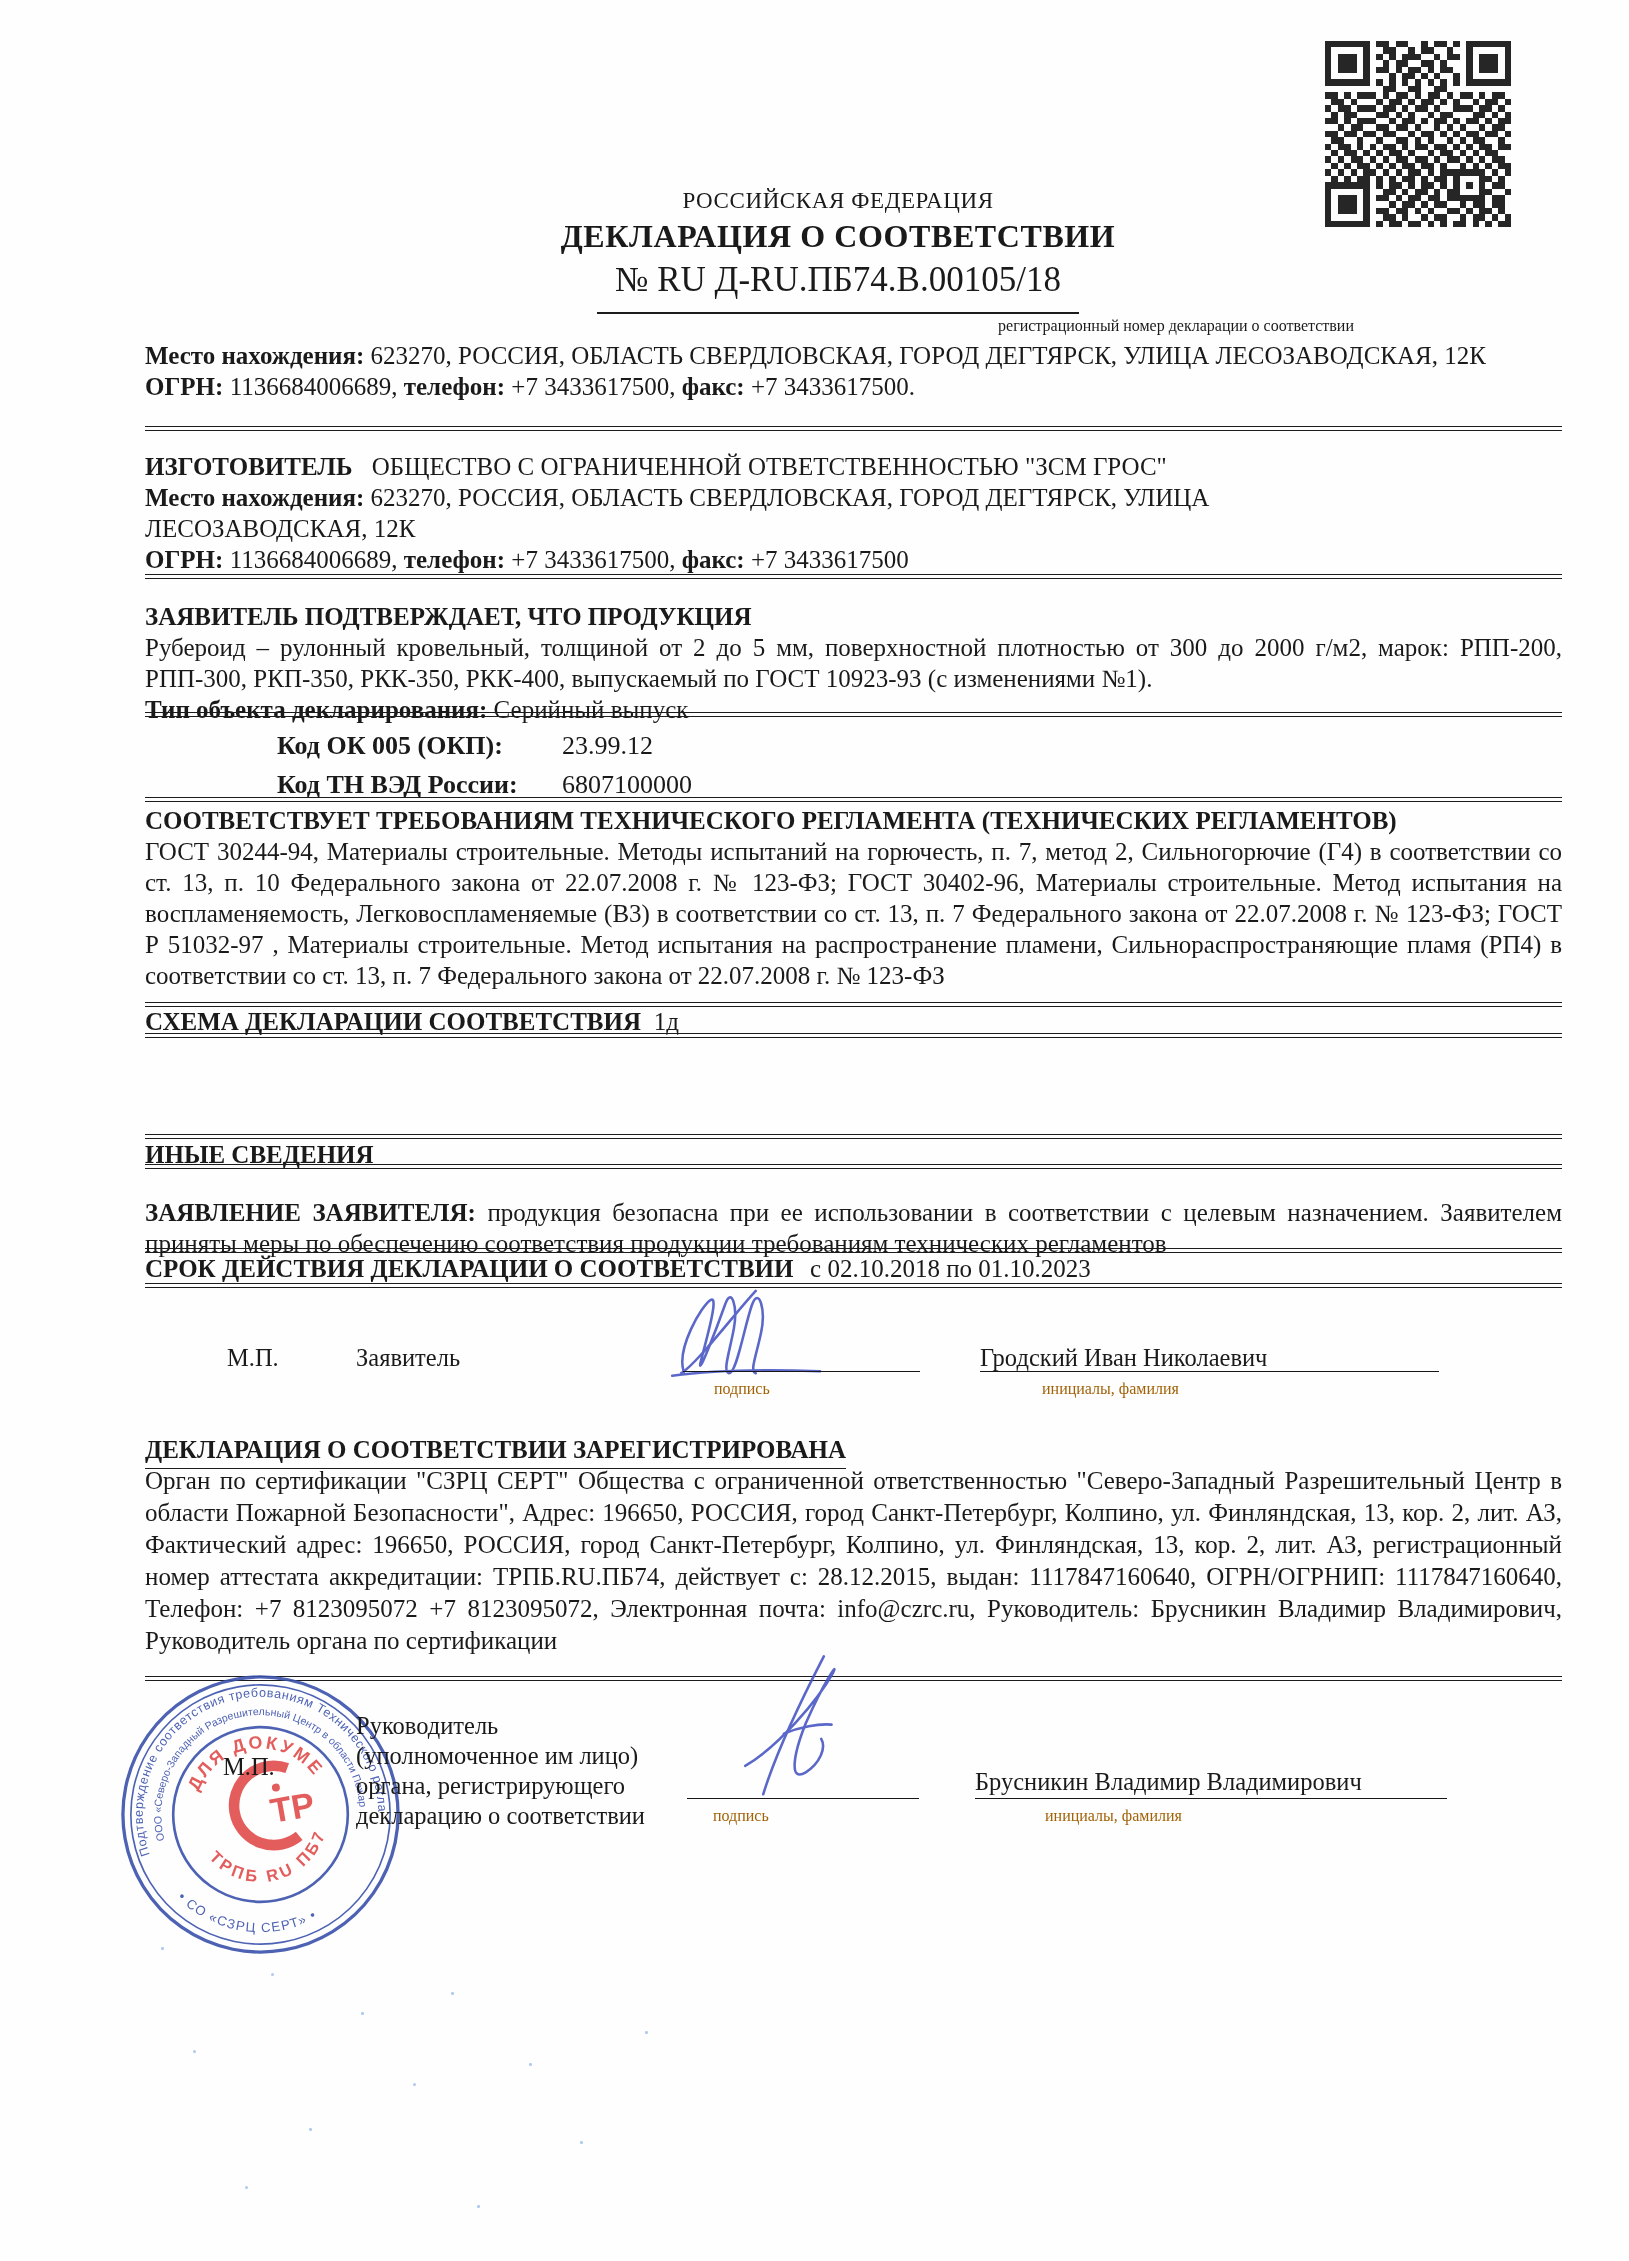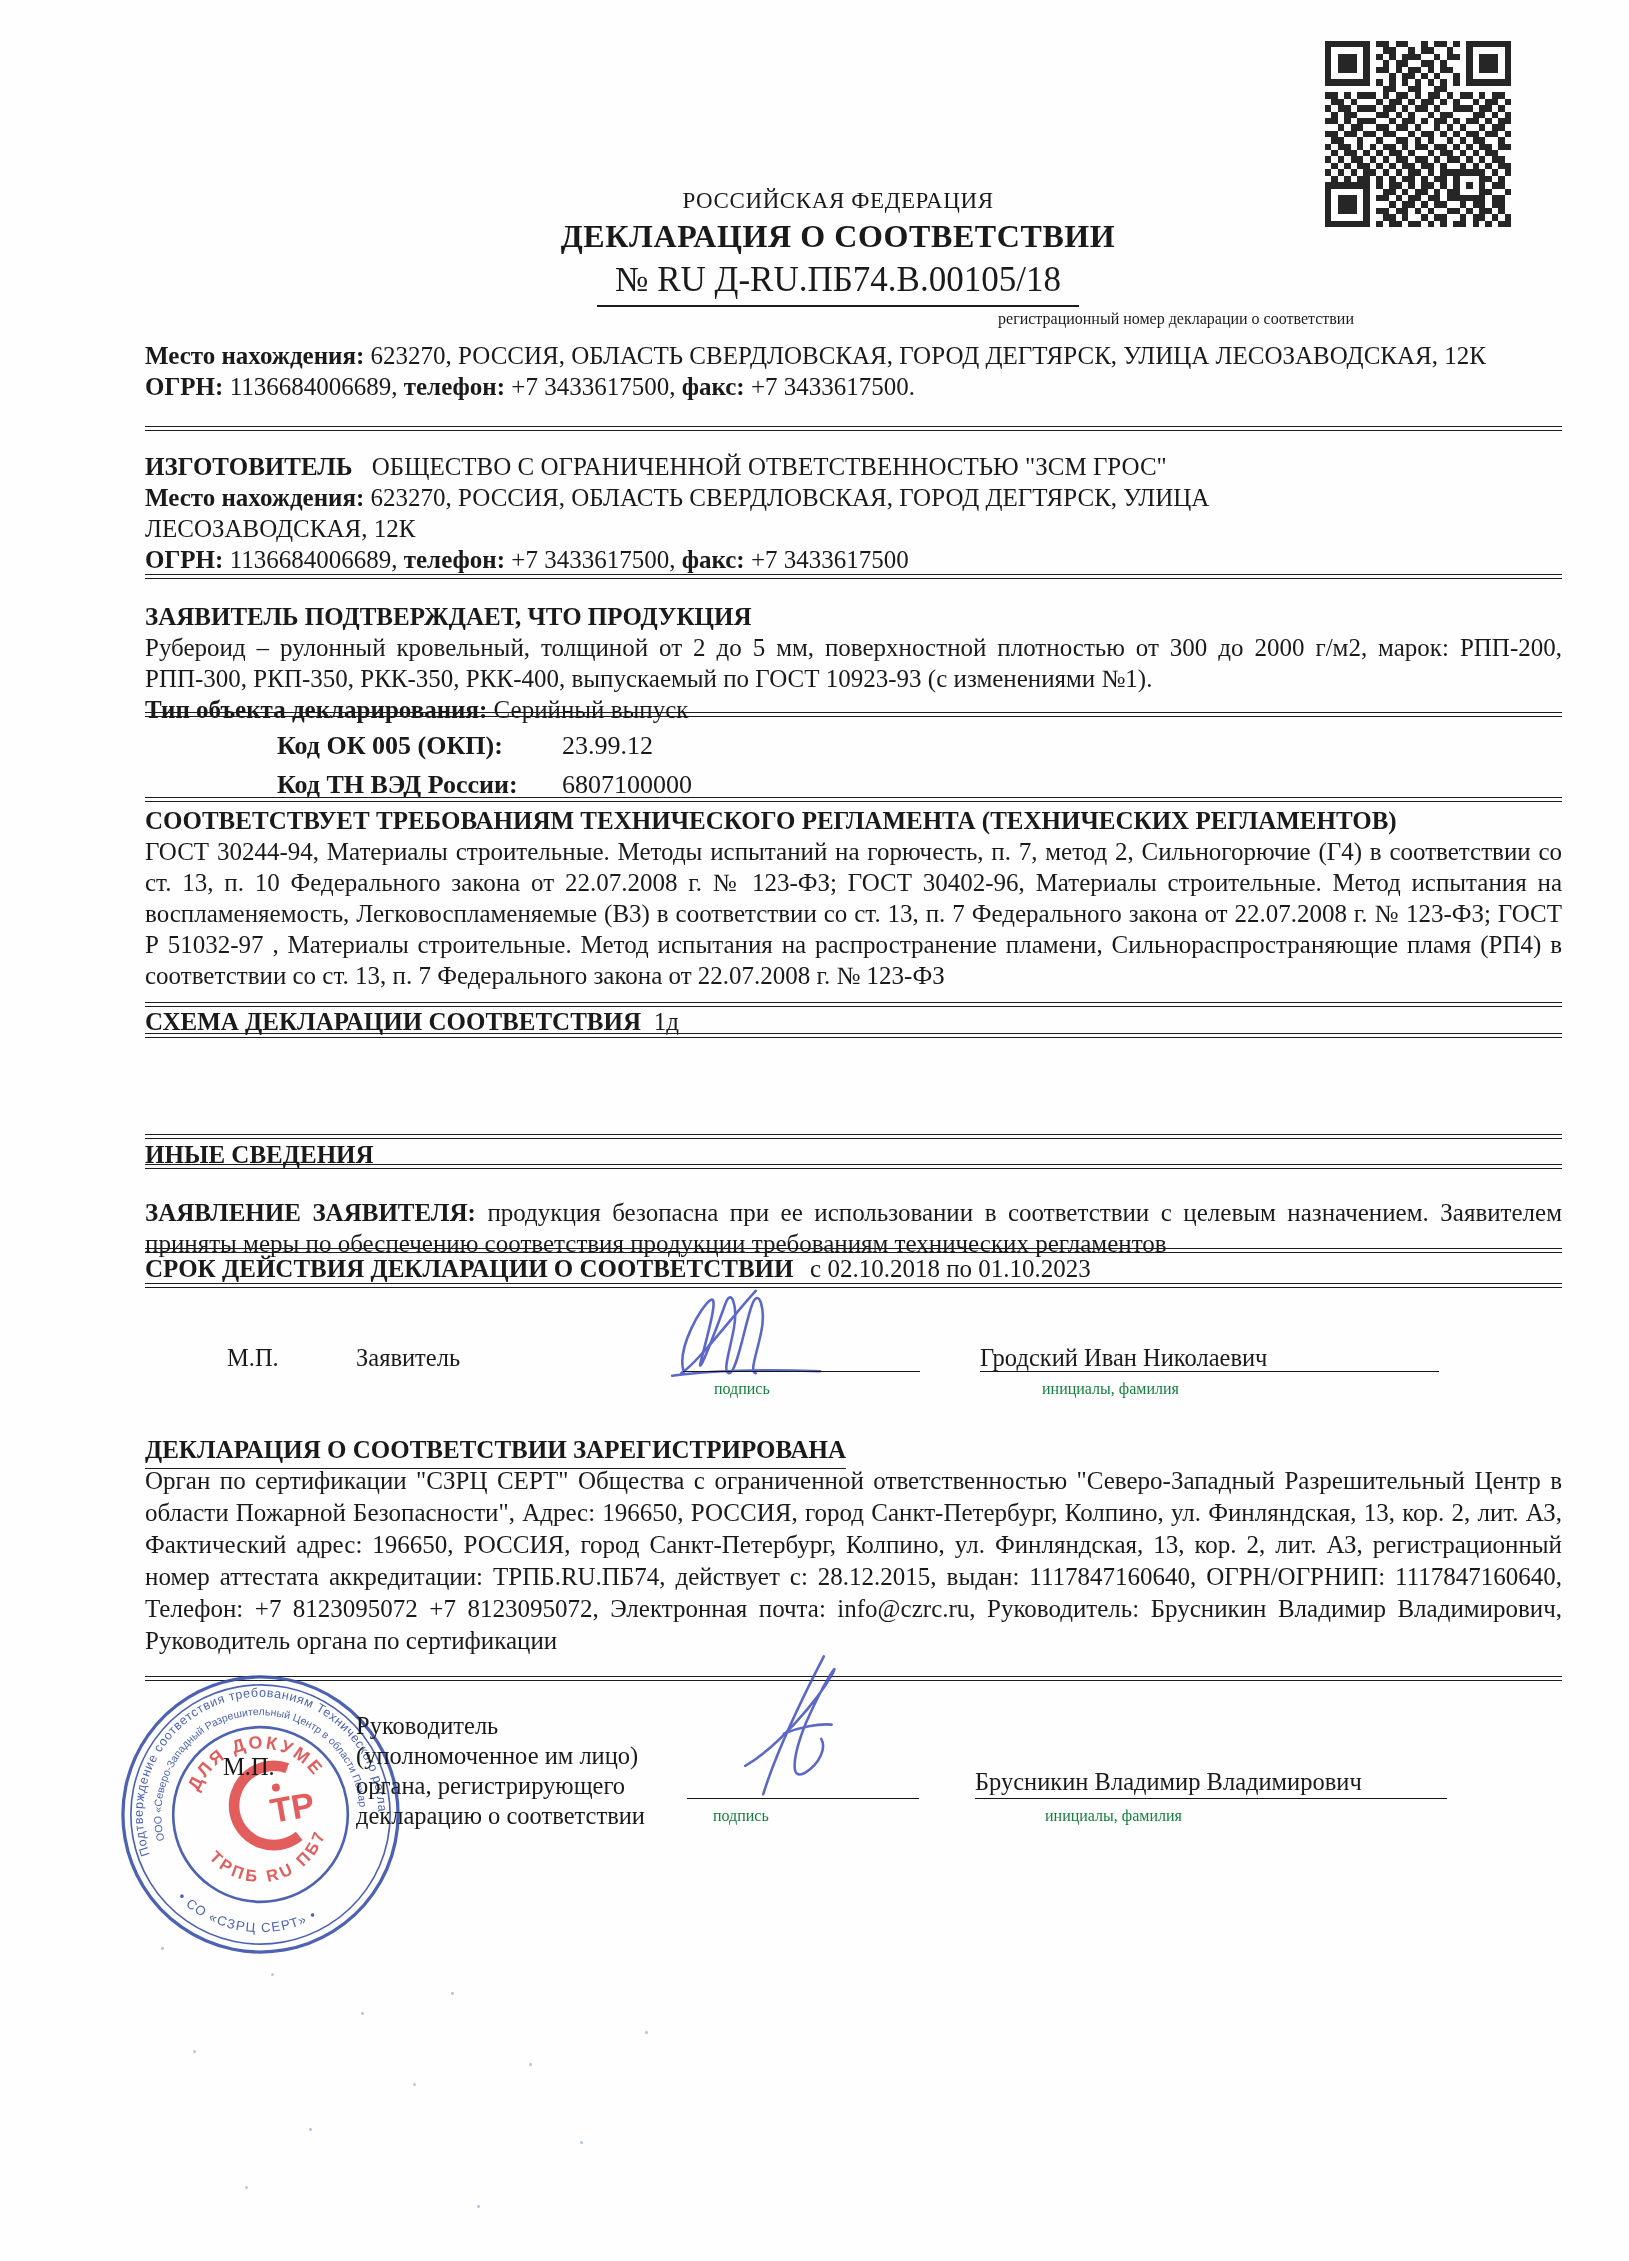--- a/index.html
+++ b/index.html
@@ -15,7 +15,7 @@
   .hdr-country{font-size:23px;letter-spacing:0.6px;}
   .hdr-title{font-size:32px;font-weight:bold;margin-top:3.9px;letter-spacing:0.6px;}
   .hdr-number{font-size:35px;margin-top:5.2px;}
-  .hdr-number span{display:inline-block;border-bottom:2.6px solid #1c1c1c;padding:0 18px 5px 18px;}
+  .hdr-number span{display:inline-block;border-bottom:2.6px solid #1c1c1c;padding:0 18px 12px 18px;}
   .hdr-caption{font-size:16px;margin-top:2.6px;text-align:right;}
   .lbl-gap{margin-right:19.3px;}
   .code-lbl{position:absolute;left:277px;font-size:26px;font-weight:bold;}

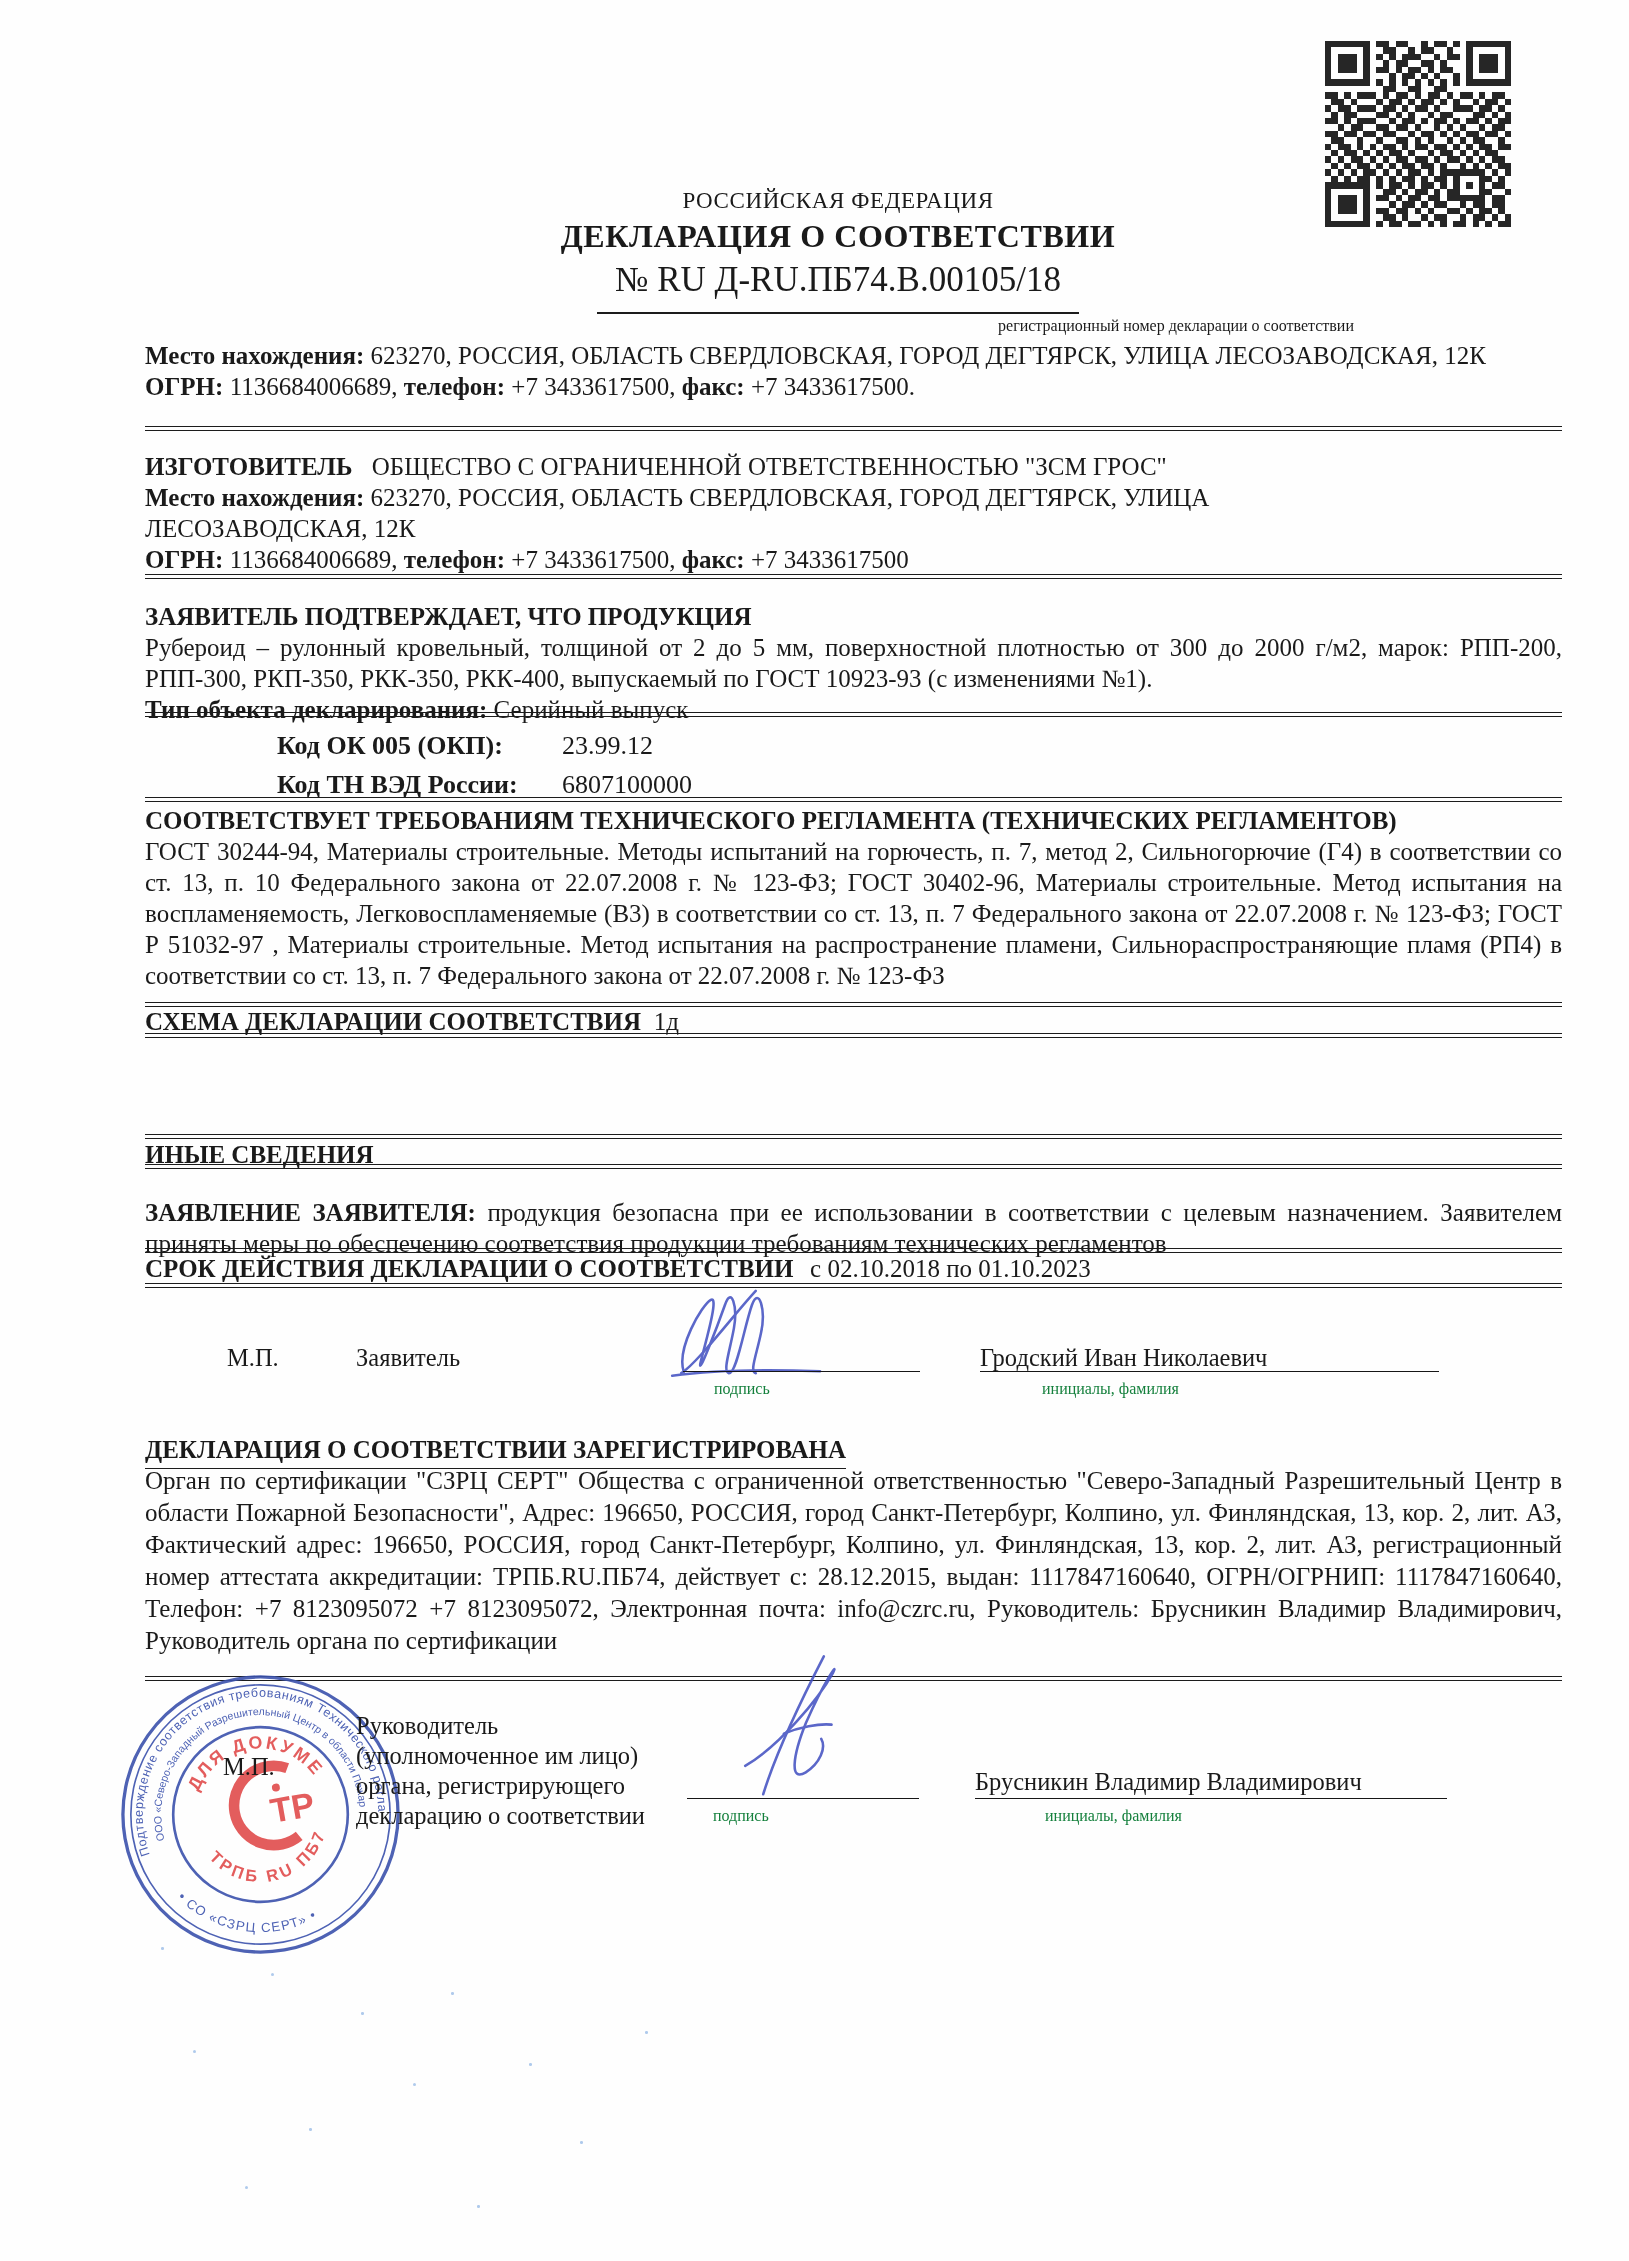--- a/index.html
+++ b/index.html
@@ -21,7 +21,7 @@
   .code-lbl{position:absolute;left:277px;font-size:26px;font-weight:bold;}
   .code-val{position:absolute;left:562px;font-size:26px;}
   .sig-line{position:absolute;height:0;border-bottom:1.9px solid #161616;}
-  .sig-cap{position:absolute;font-size:16px;color:#15803d;}
+  .sig-cap{position:absolute;font-size:16px;color:#a16207;}
   .name-t{font-size:24.5px;}
   .reg-hdr span{display:inline-block;border-bottom:1.9px solid #1c1c1c;padding-bottom:2.6px;}
   .stamp{position:absolute;left:115px;top:1669px;width:291px;height:291px;

